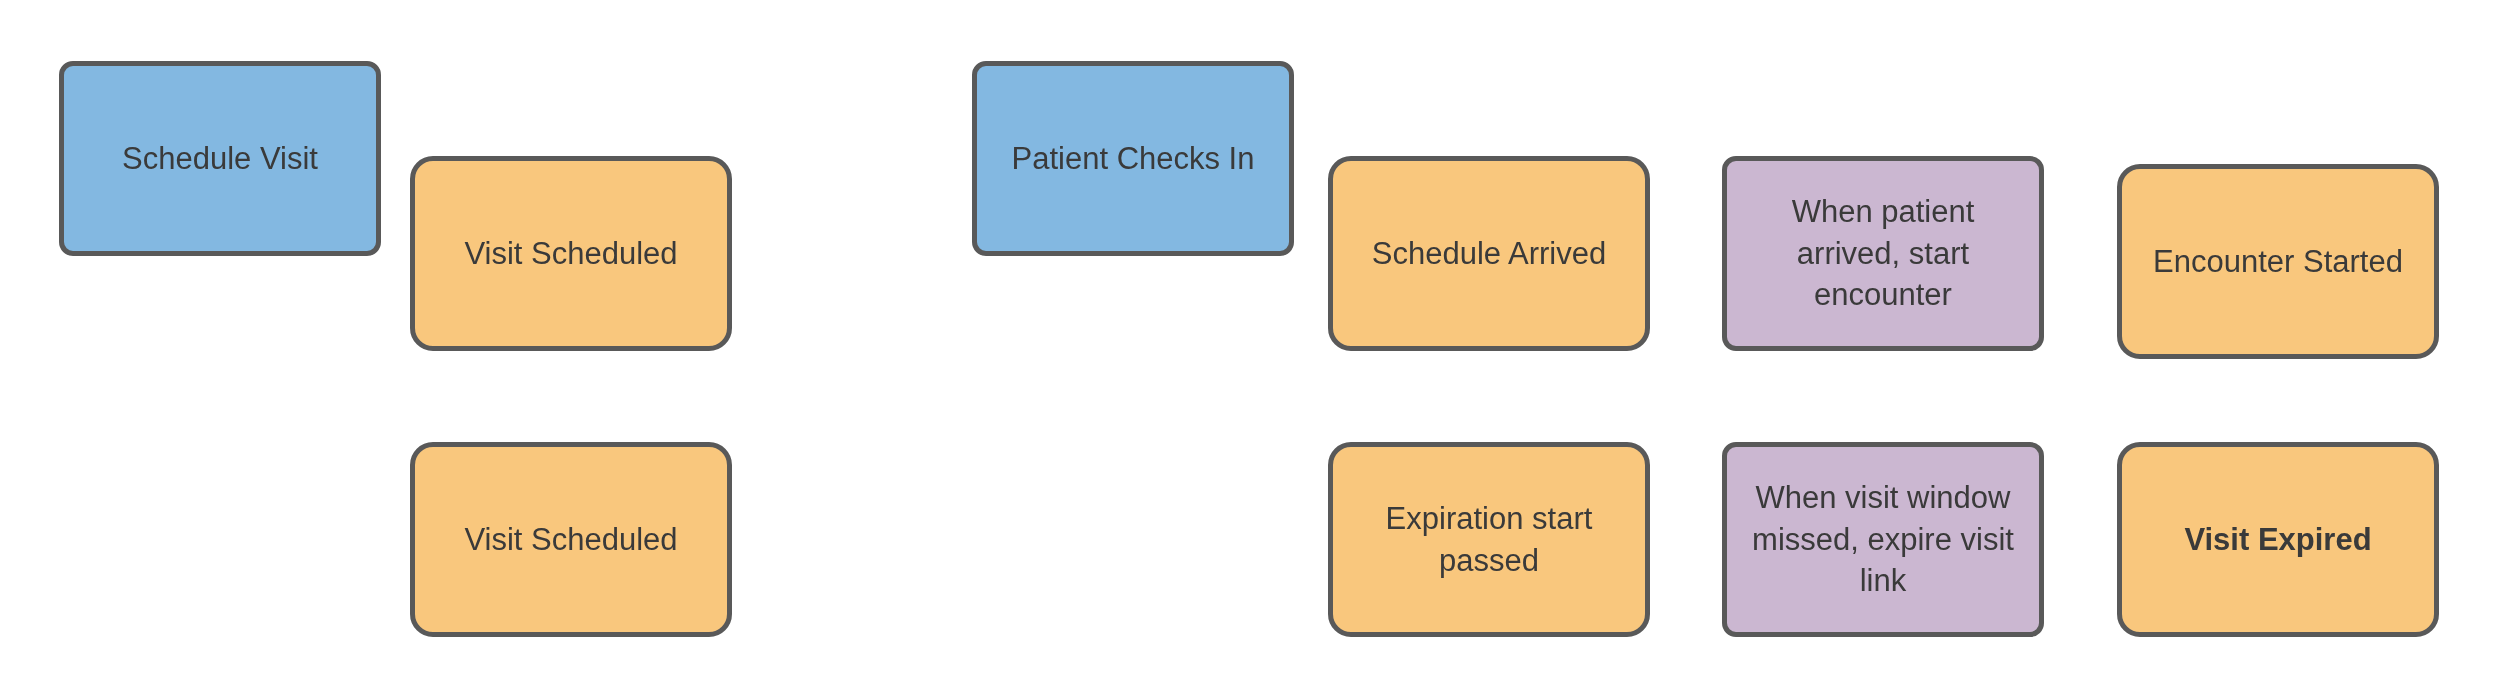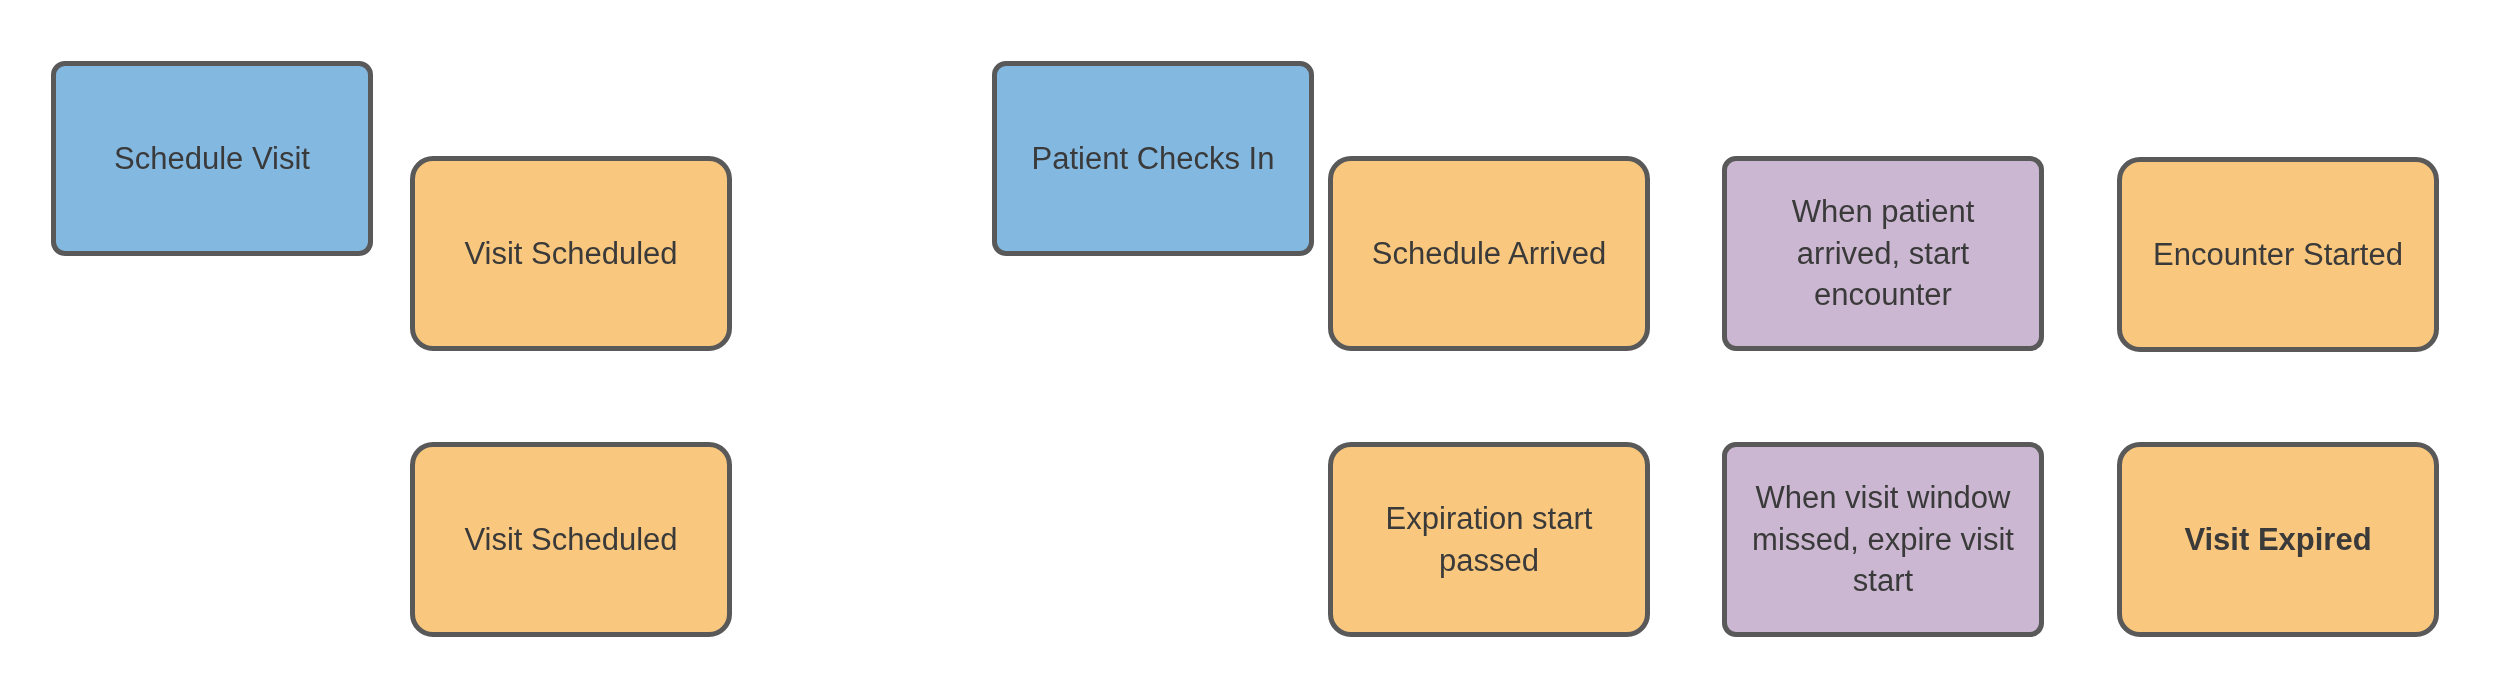--- a/index.html
+++ b/index.html
@@ -45,7 +45,7 @@
   .node.action  { background: var(--action-fill); text-align: center; }
 
   
-  #n0 { left: 51px;   top: 61px;  }
+  #n0 { left: 59px;   top: 61px;  }
   #n1 { left: 410px;  top: 156px; }
   #n2 { left: 410px;  top: 442px; }
   #n3 { left: 992px;  top: 61px;  }

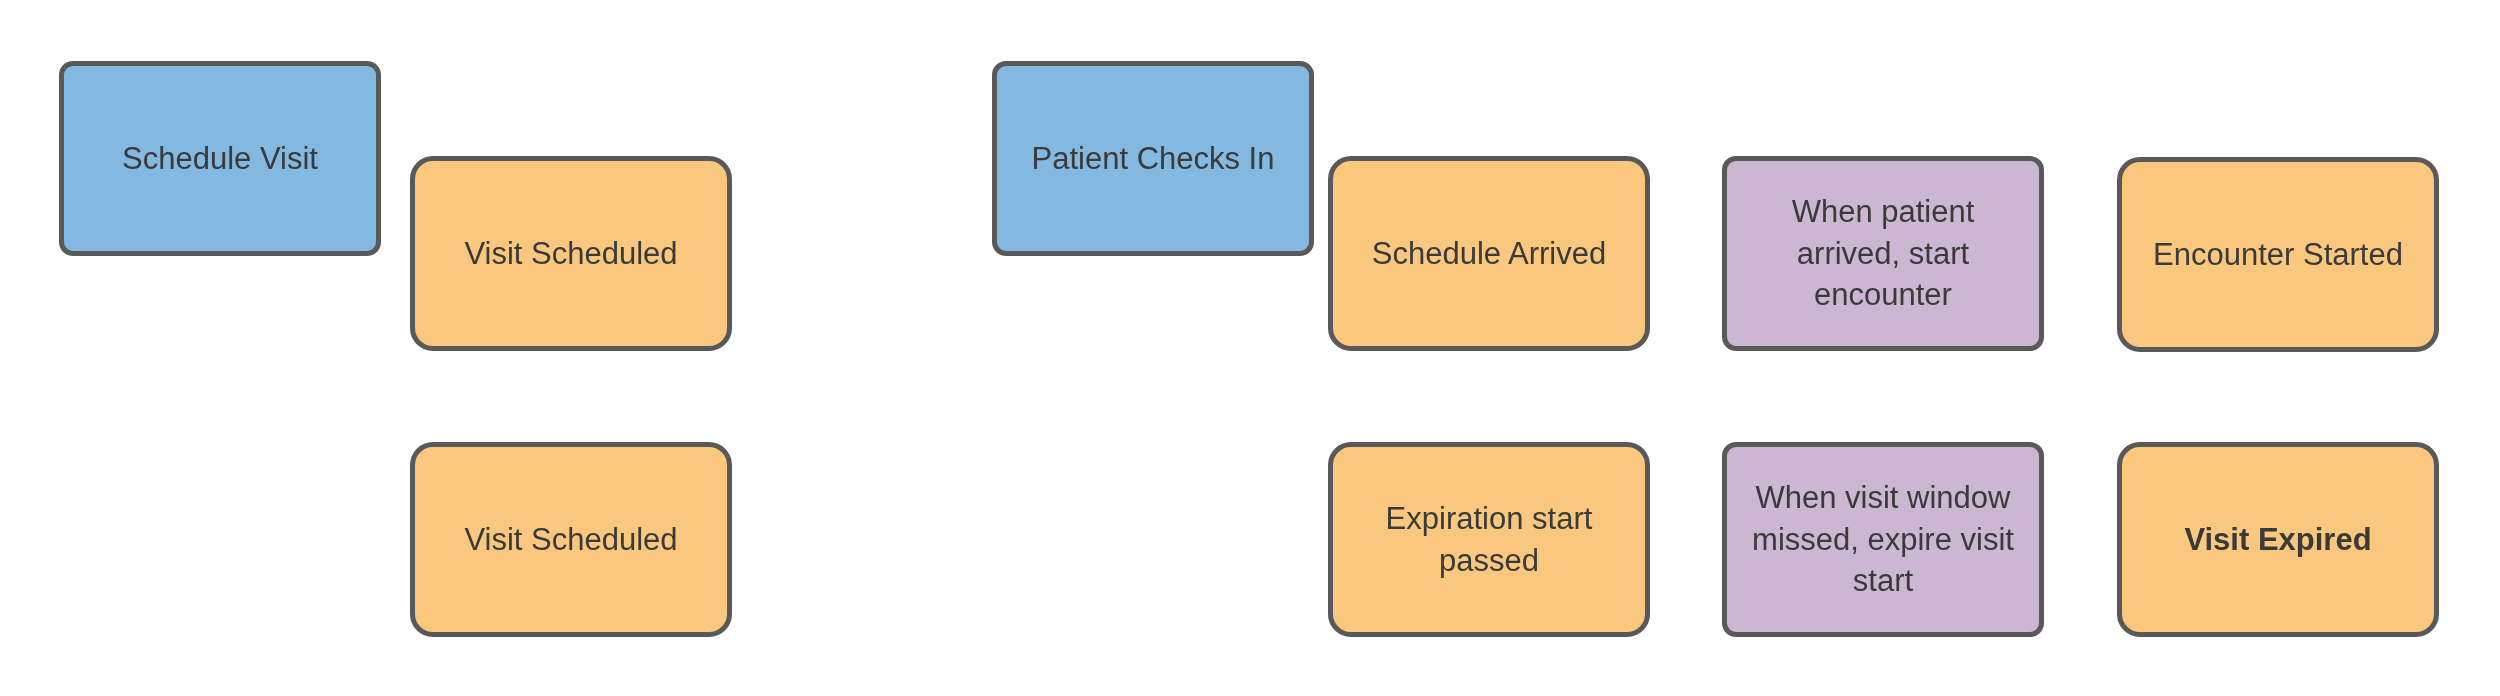--- a/index.html
+++ b/index.html
@@ -48,7 +48,7 @@
   #n0 { left: 59px;   top: 61px;  }
   #n1 { left: 410px;  top: 156px; }
   #n2 { left: 410px;  top: 442px; }
-  #n3 { left: 992px;  top: 61px;  }
+  #n3 { left: 972px;  top: 61px;  }
   #n4 { left: 1328px; top: 156px; }
   #n5 { left: 1722px; top: 156px; }
   #n6 { left: 2117px; top: 157px; }

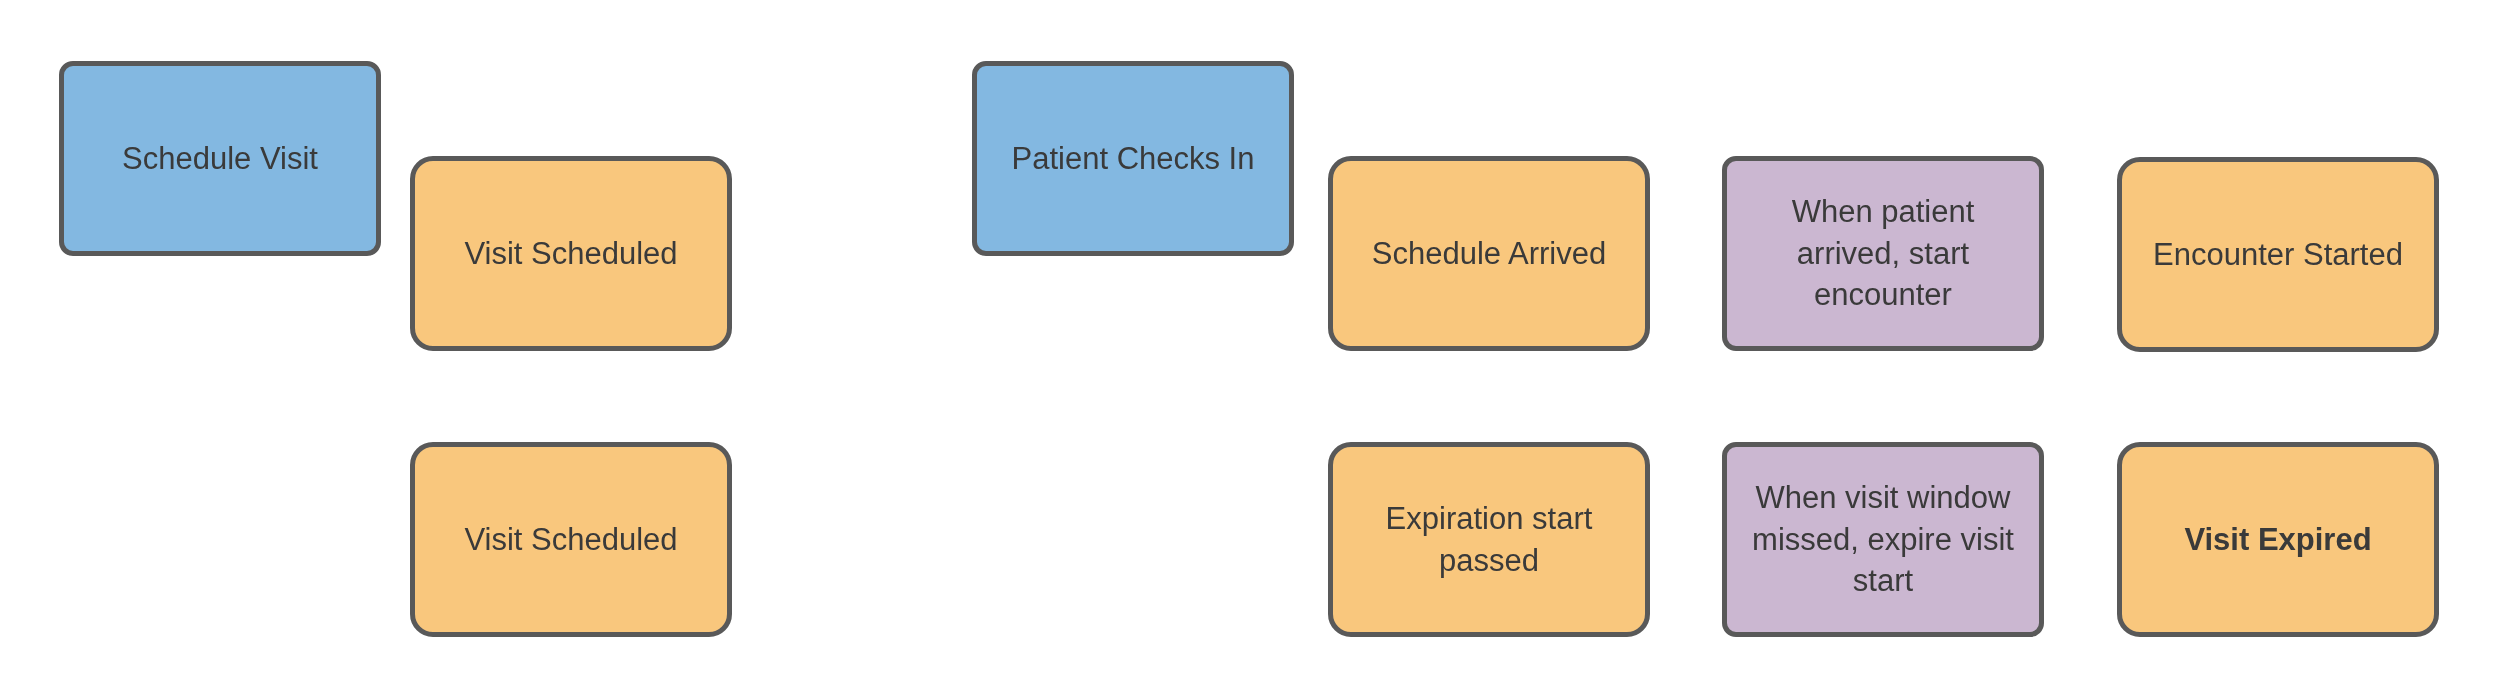--- a/index.html
+++ b/index.html
@@ -51,7 +51,7 @@
   #n3 { left: 972px;  top: 61px;  }
   #n4 { left: 1328px; top: 156px; }
   #n5 { left: 1722px; top: 156px; }
-  #n6 { left: 2117px; top: 157px; }
+  #n6 { left: 2117px; top: 164px; }
   #n7 { left: 1328px; top: 442px; }
   #n8 { left: 1722px; top: 442px; }
   #n9 { left: 2117px; top: 442px; font-weight: bold; }

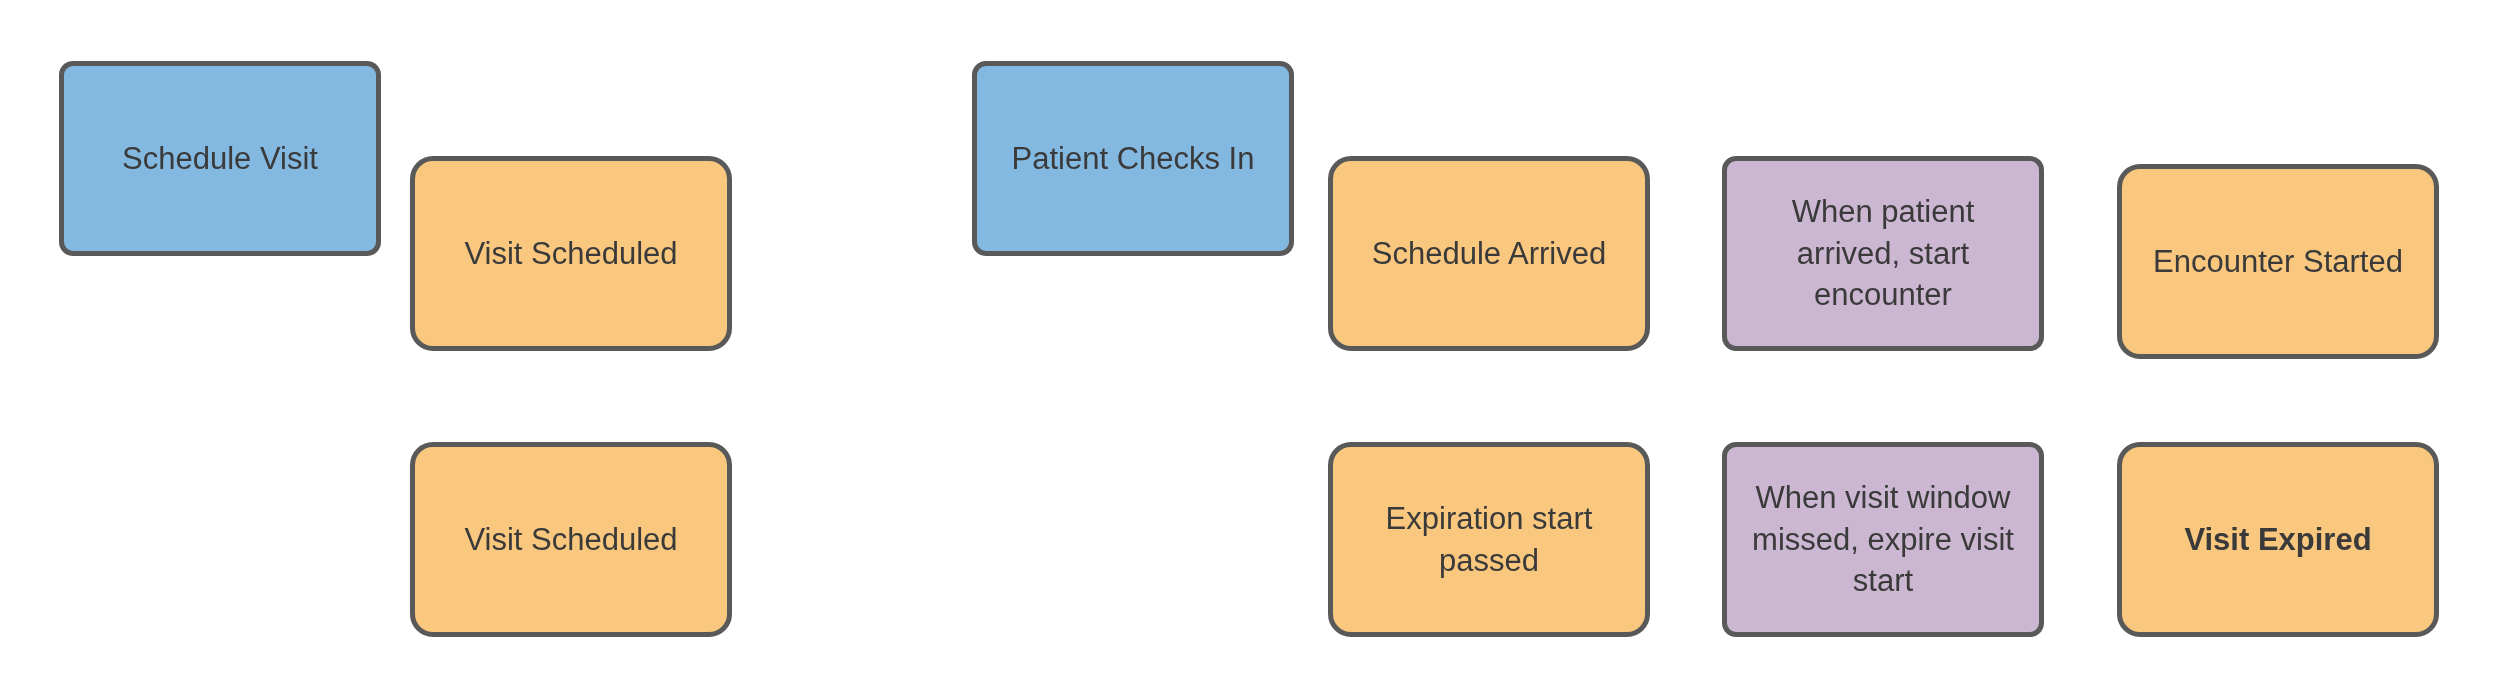--- a/index.html
+++ b/index.html
@@ -99,7 +99,7 @@
   <div id="n8" class="node action">
     <span class="label">When visit window
 missed, expire visit
-start</span>
+link</span>
   </div>
 
   <div id="n9" class="node event">

